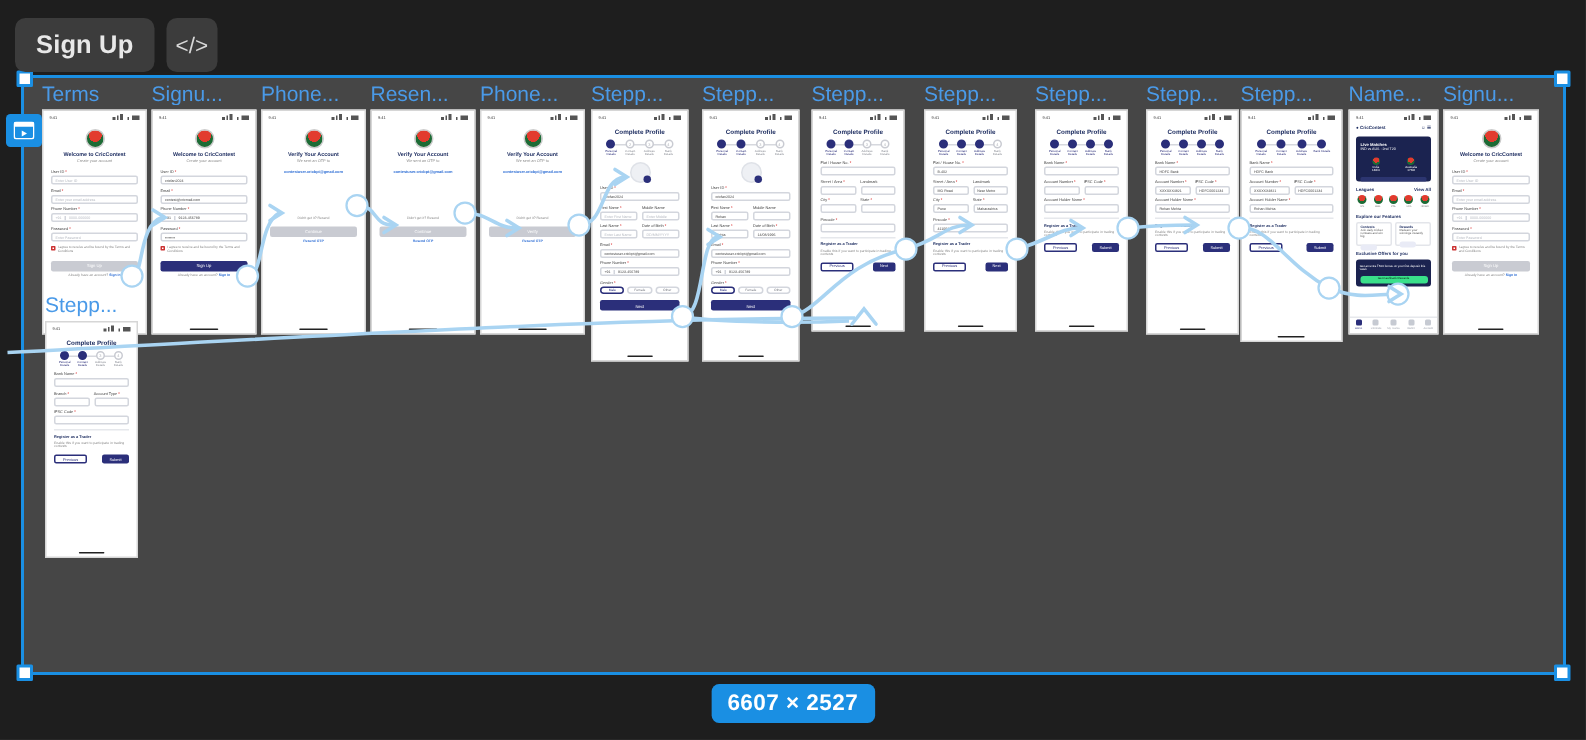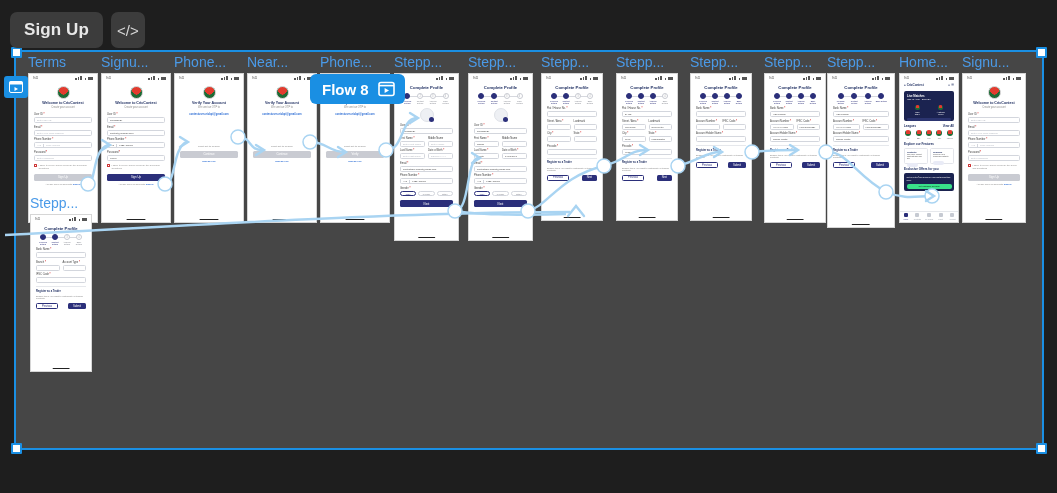--- a/index.html
+++ b/index.html
@@ -337,7 +337,7 @@
           </div>
         </div>
         <div class="frame" style="left: 247px; top: 55px; width: 70px;">
-          <div class="frame-label">Near...</div>
+          <div class="frame-label">Resen...</div>
           <div class="phone" style="width:70px;height:150px">
             <div class="status-bar">
               <span>9:41</span>

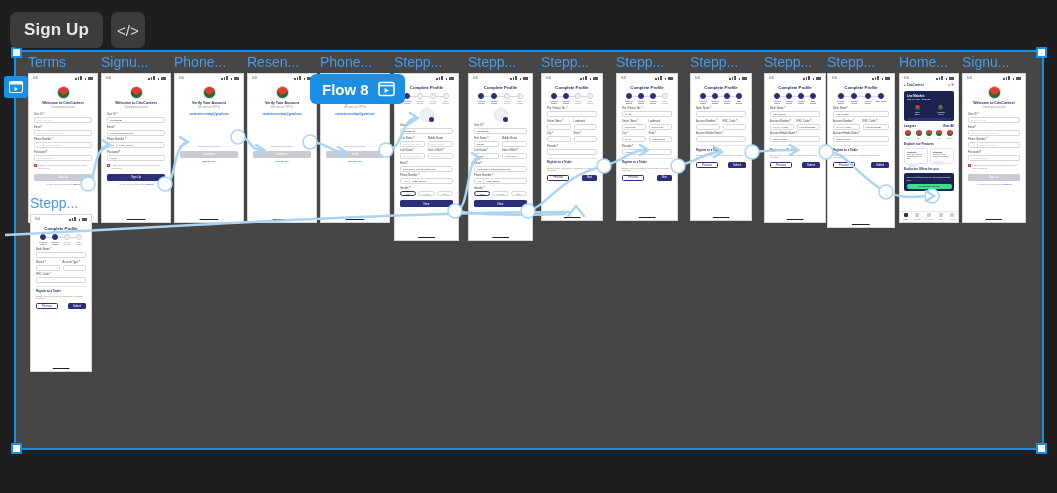--- a/index.html
+++ b/index.html
@@ -848,7 +848,7 @@
           </div>
         </div>
         <div class="frame" style="left: 899px; top: 55px; width: 60px;">
-          <div class="frame-label">Home...</div>
+          <div class="frame-label">Name...</div>
           <div class="phone" style="width:60px;height:150px">
             <div class="status-bar">
               <span>9:41</span>

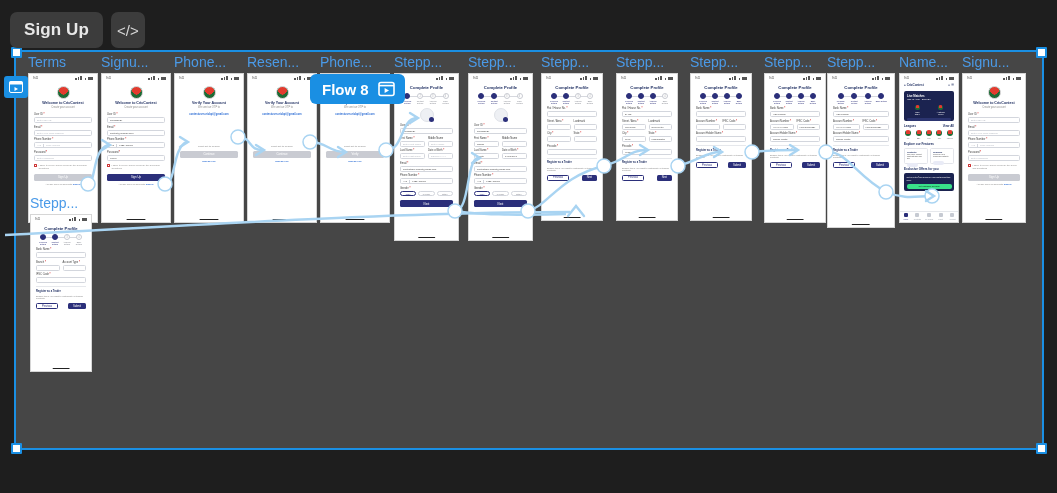--- a/index.html
+++ b/index.html
@@ -1028,16 +1028,6 @@
       </svg>
   </div>
 
-  <div class="flow-badge">
-    <span>Flow 8</span>
-    <span class="fb-icon">
-      <svg width="17" height="16" viewBox="0 0 17 16">
-          <rect x="1" y="1.5" width="15" height="13" rx="2" fill="none" stroke="#fff" stroke-width="1.6"></rect>
-          <path d="M1 4.6 H16" stroke="#fff" stroke-width="1.6"></path>
-          <path d="M6.6 7 L11 9.5 L6.6 12 Z" fill="#fff"></path>
-        </svg>
-    </span>
-  </div>
 
   <div class="sel-handle h-tl"></div>
   <div class="sel-handle h-tr"></div>

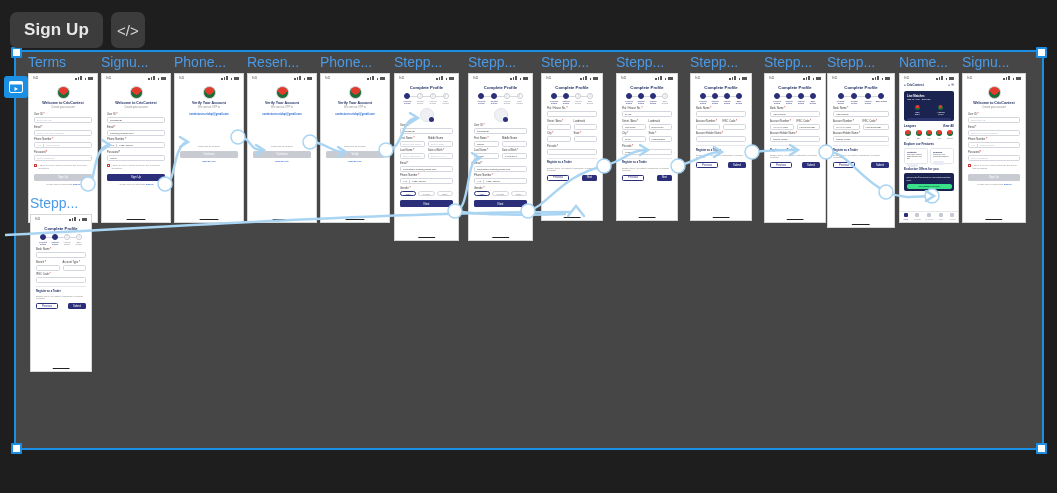--- a/index.html
+++ b/index.html
@@ -1034,6 +1034,7 @@
   <div class="sel-handle h-bl"></div>
   <div class="sel-handle h-br"></div>
 
+  <div class="dim-badge">6607 × 2527</div>
 </div>
 
 </body></html>

